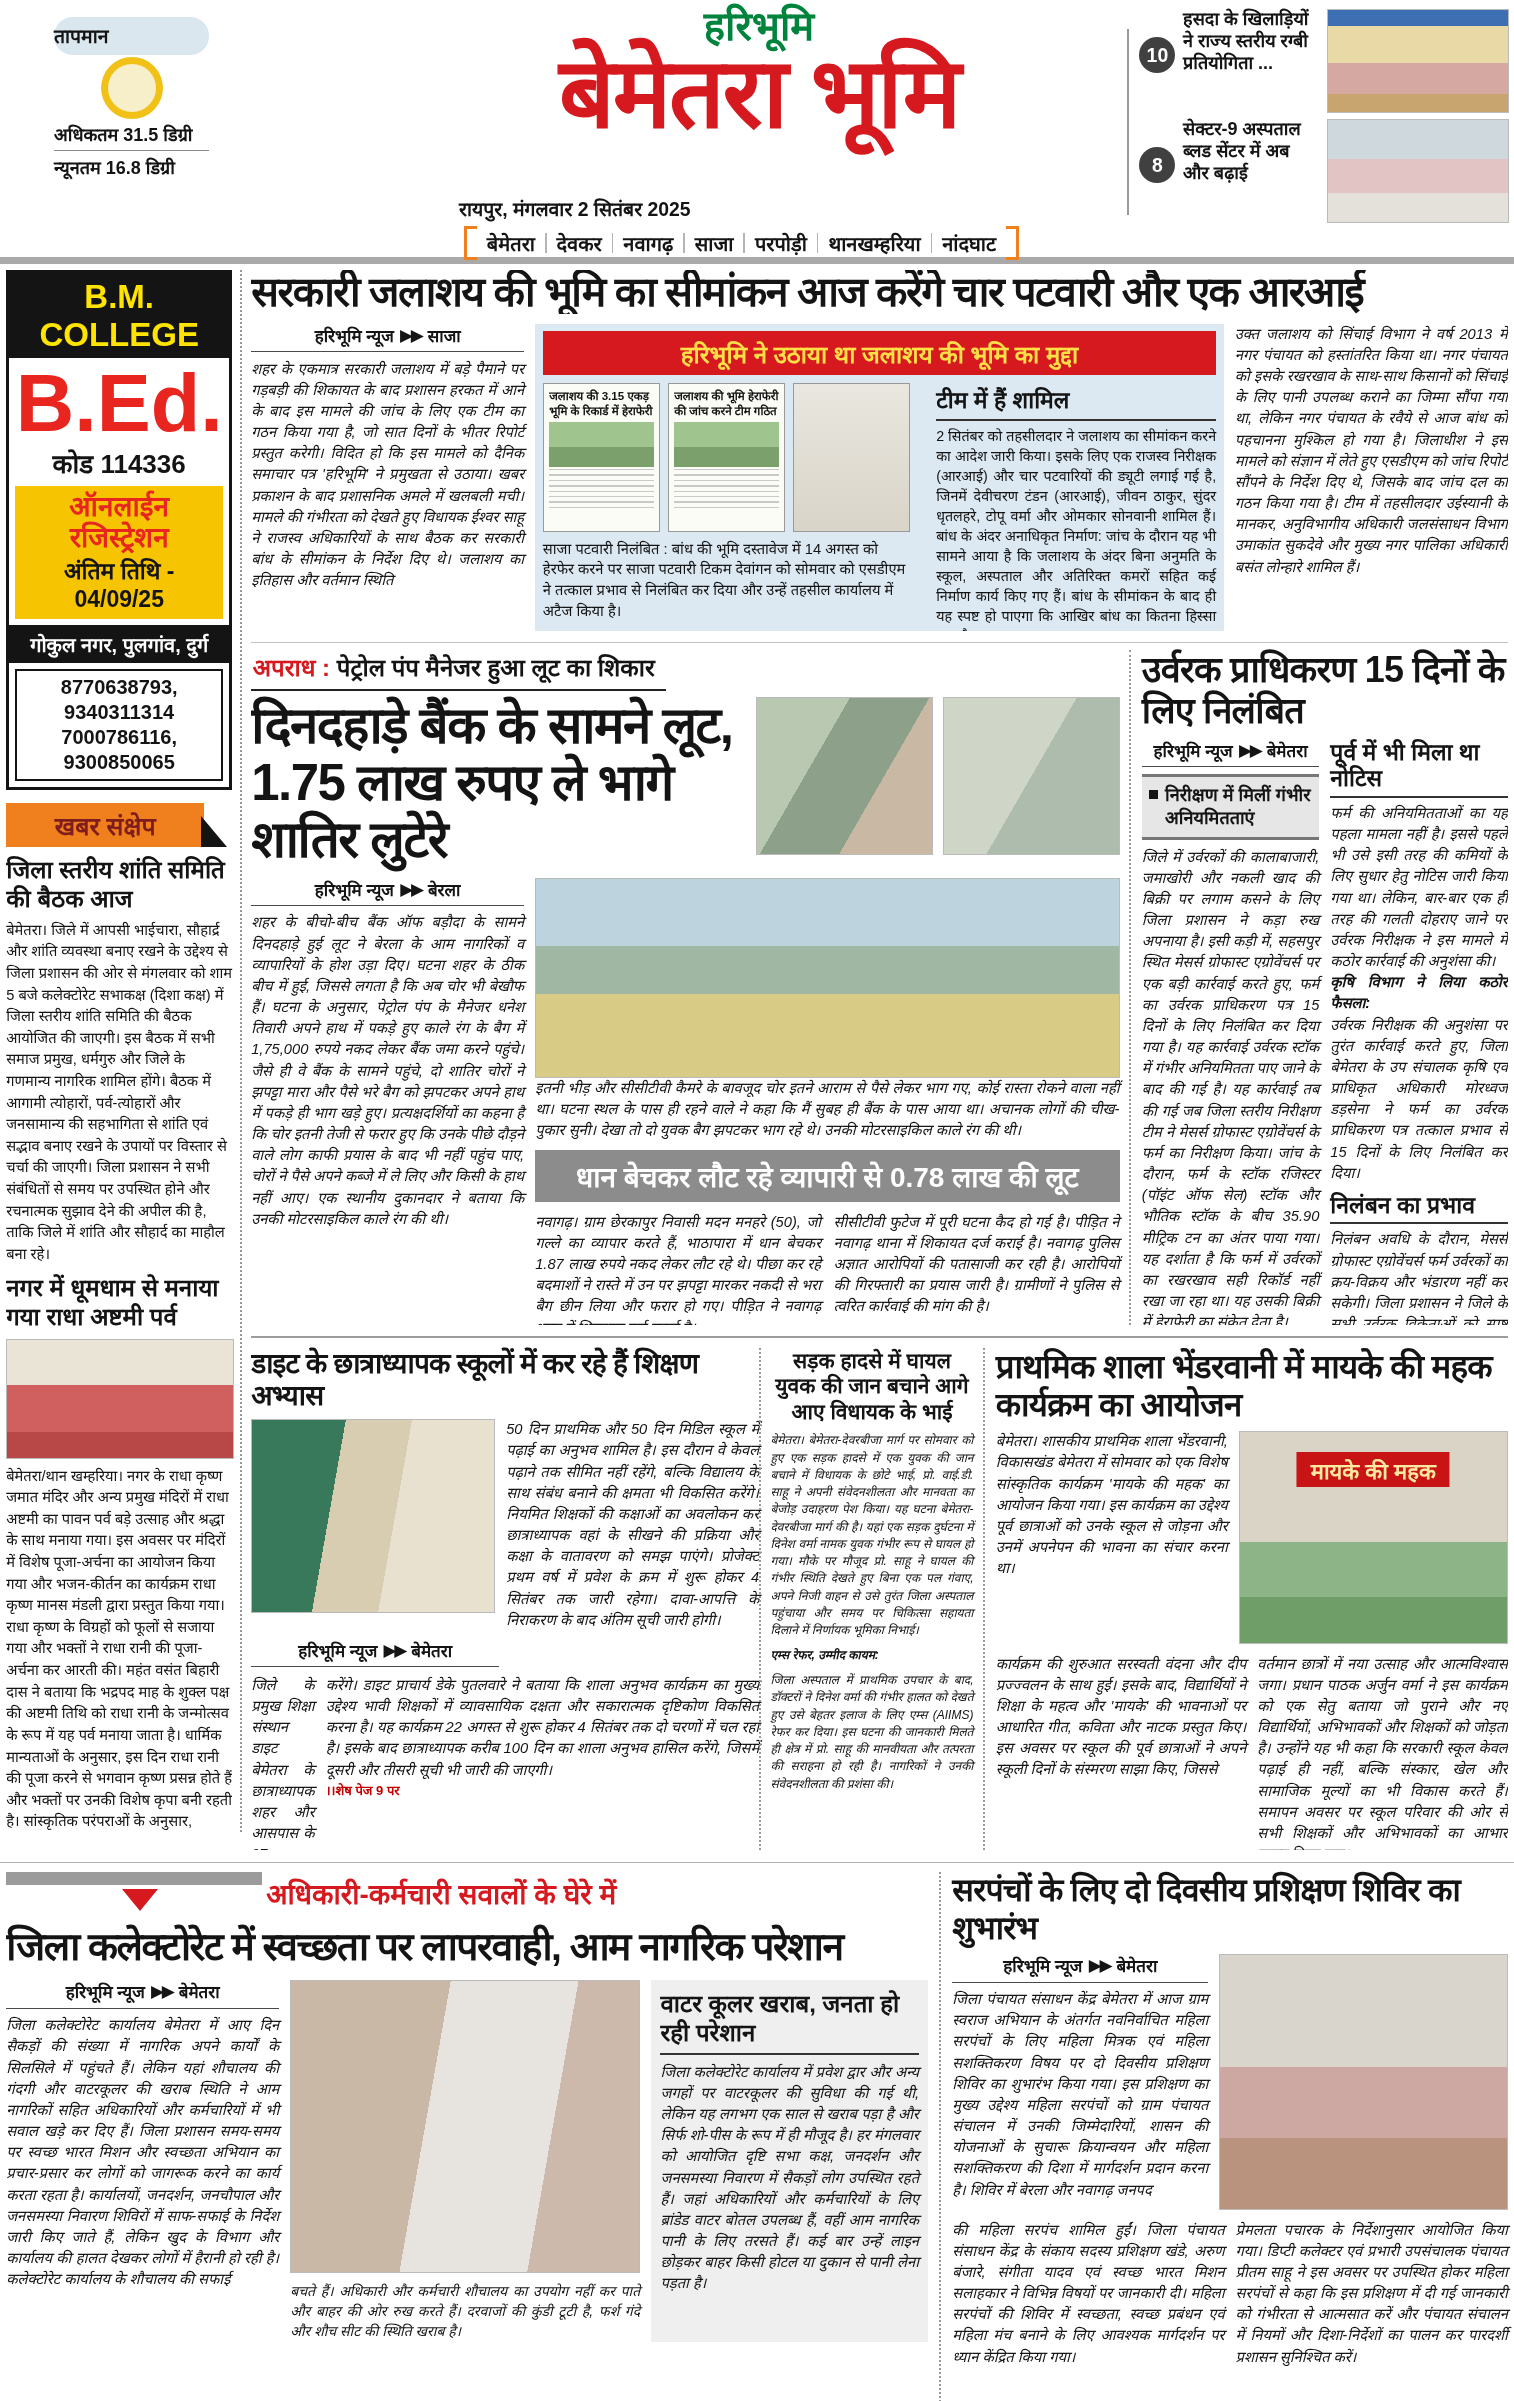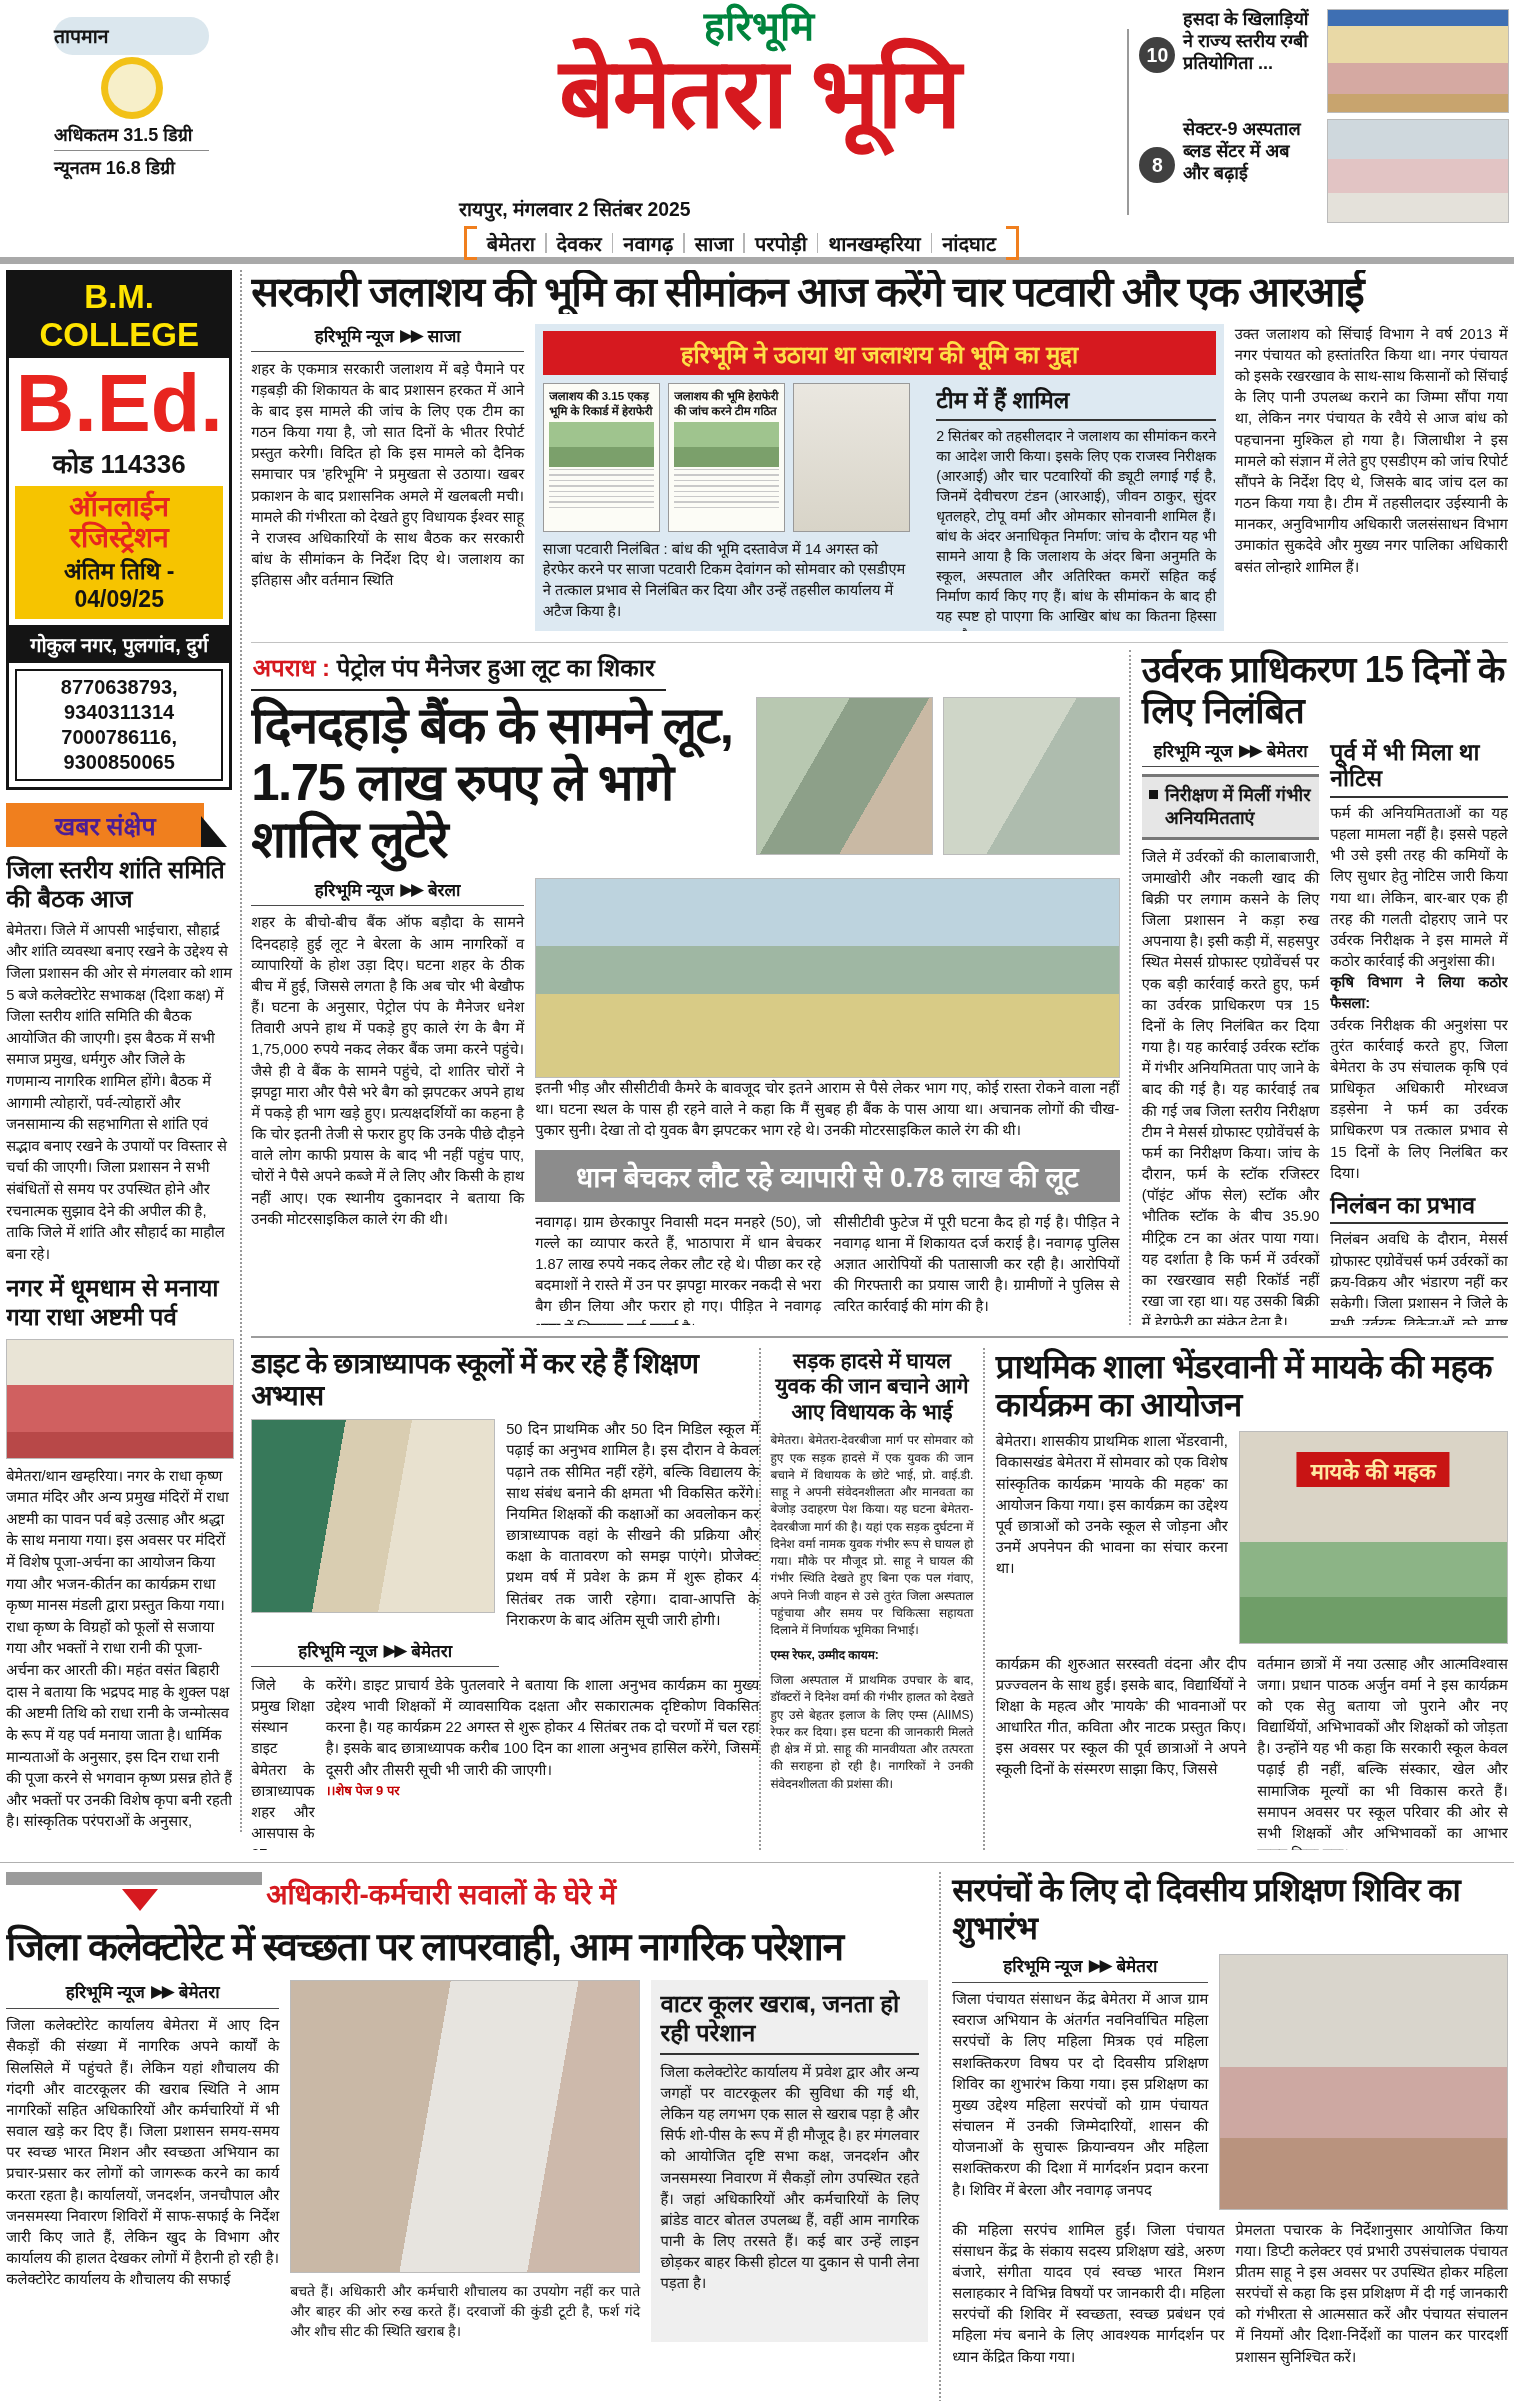--- a/index.html
+++ b/index.html
@@ -34,7 +34,7 @@
   .ph-blood{background:linear-gradient(180deg,#cfd8dd 0 38%,#e2c4c4 38% 72%,#e4e1da 72%);}
   .hrule{height:7px;background:#a9a9a9;}
   
-  .col{text-align:justify;font-size:14.7px;line-height:1.44;}
+  .col{text-align:justify;font-size:14.7px;line-height:1.44;font-style:italic;}
   .byline{display:flex;justify-content:center;align-items:center;gap:6.2px;font-size:17px;font-weight:bold;
           border-bottom:1.5px solid #4a4a4a;padding-bottom:4.6px;margin-bottom:6.2px;}
   .byline .sep{letter-spacing:-2.3px;}

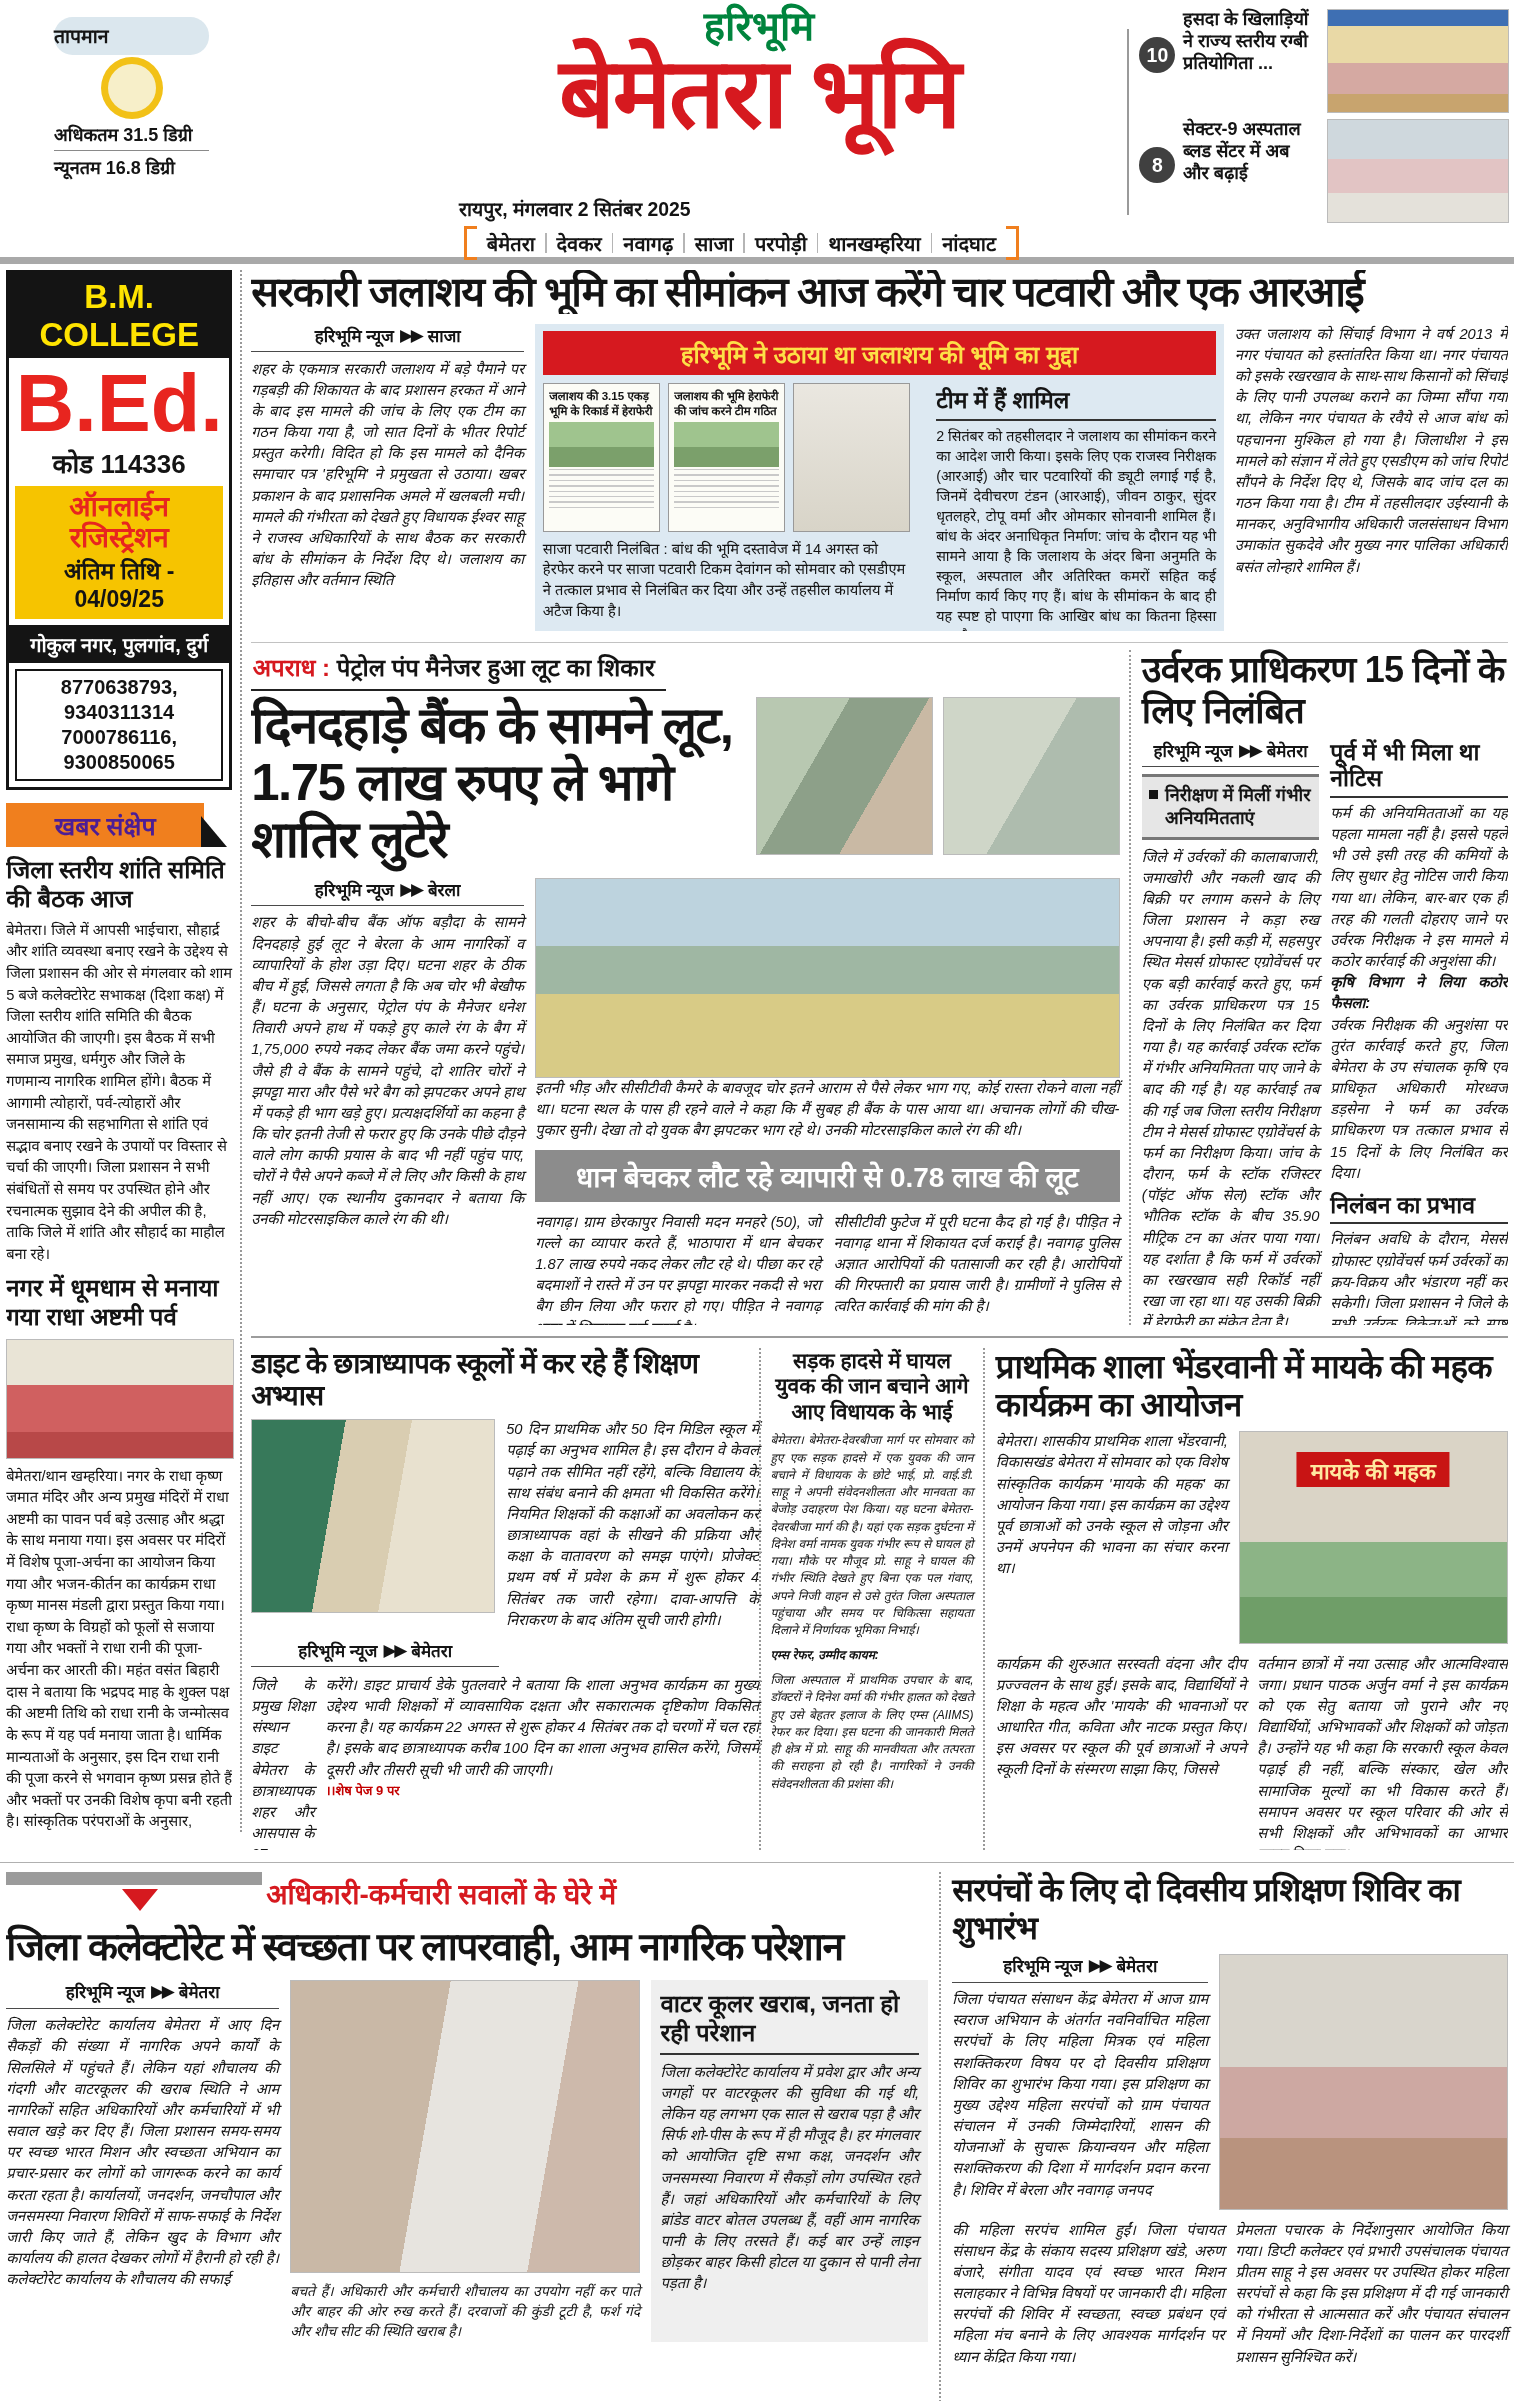--- a/index.html
+++ b/index.html
@@ -51,7 +51,7 @@
   .ad-r2{color:#141414;font-size:23px;font-weight:800;}
   .ad-addr{background:#141414;color:#fff;font-size:20px;font-weight:800;text-align:center;padding:5.4px 0;}
   .ad-ph{border:2.3px solid #141414;margin:6.2px;font-size:20px;font-weight:800;text-align:center;padding:3.9px 0;line-height:1.25;}
-  .kb{position:relative;background:#f07f1e;color:#4c1d95;font-size:25px;font-weight:800;text-align:center;
+  .kb{position:relative;background:#f07f1e;color:#7f1d1d;font-size:25px;font-weight:800;text-align:center;
       margin:12.4px 28px 7.7px 0;padding:5.4px 0;}
   .kb::after{content:"";position:absolute;right:-23px;bottom:0;width:0;height:0;
       border-left:26px solid #141414;border-top:31px solid transparent;}

